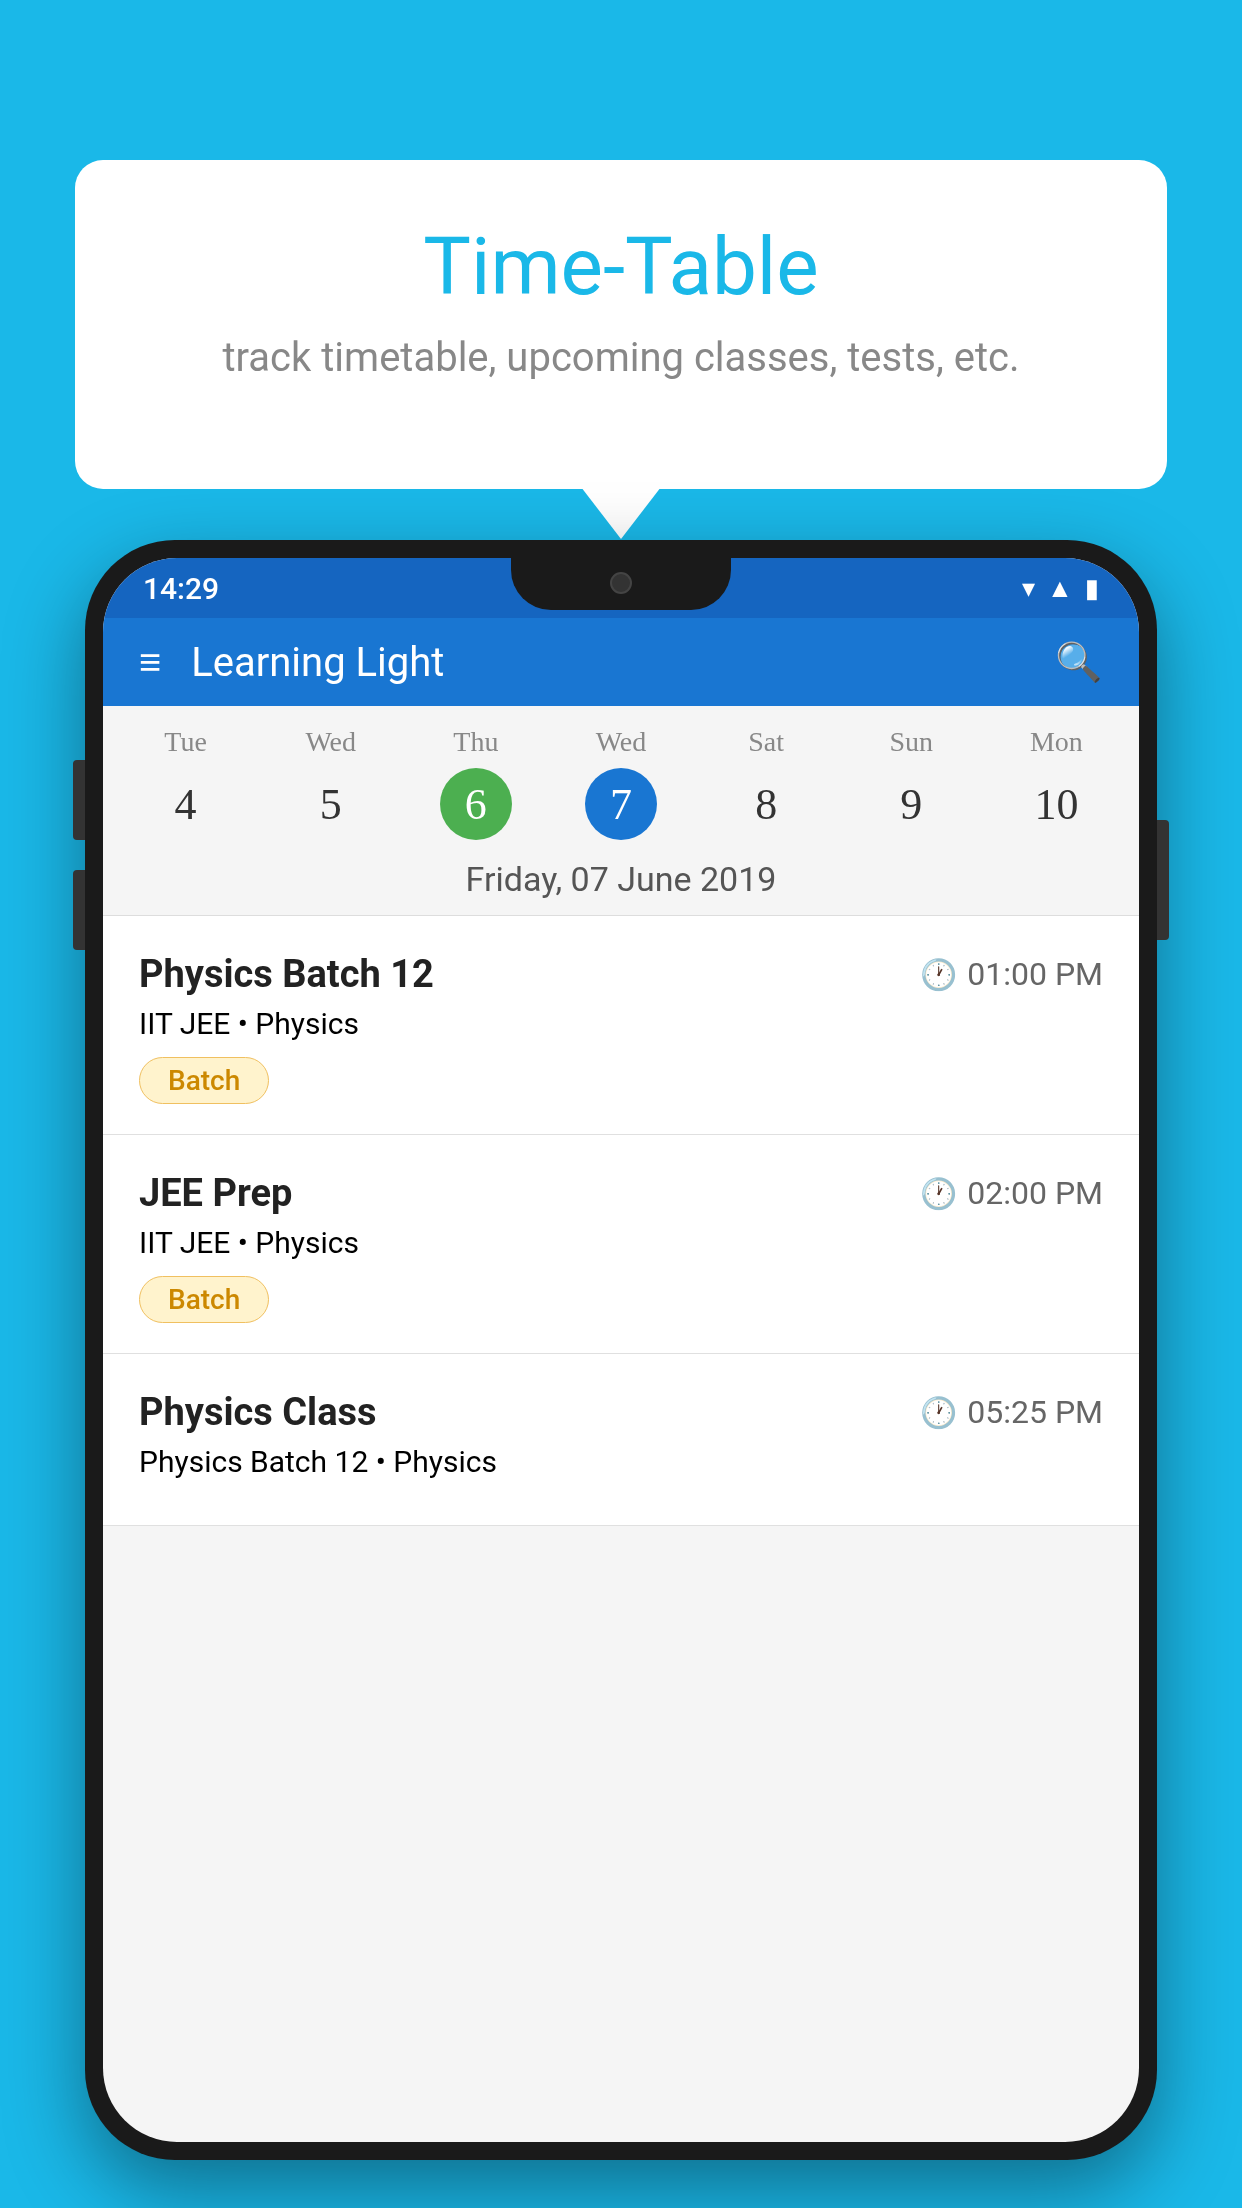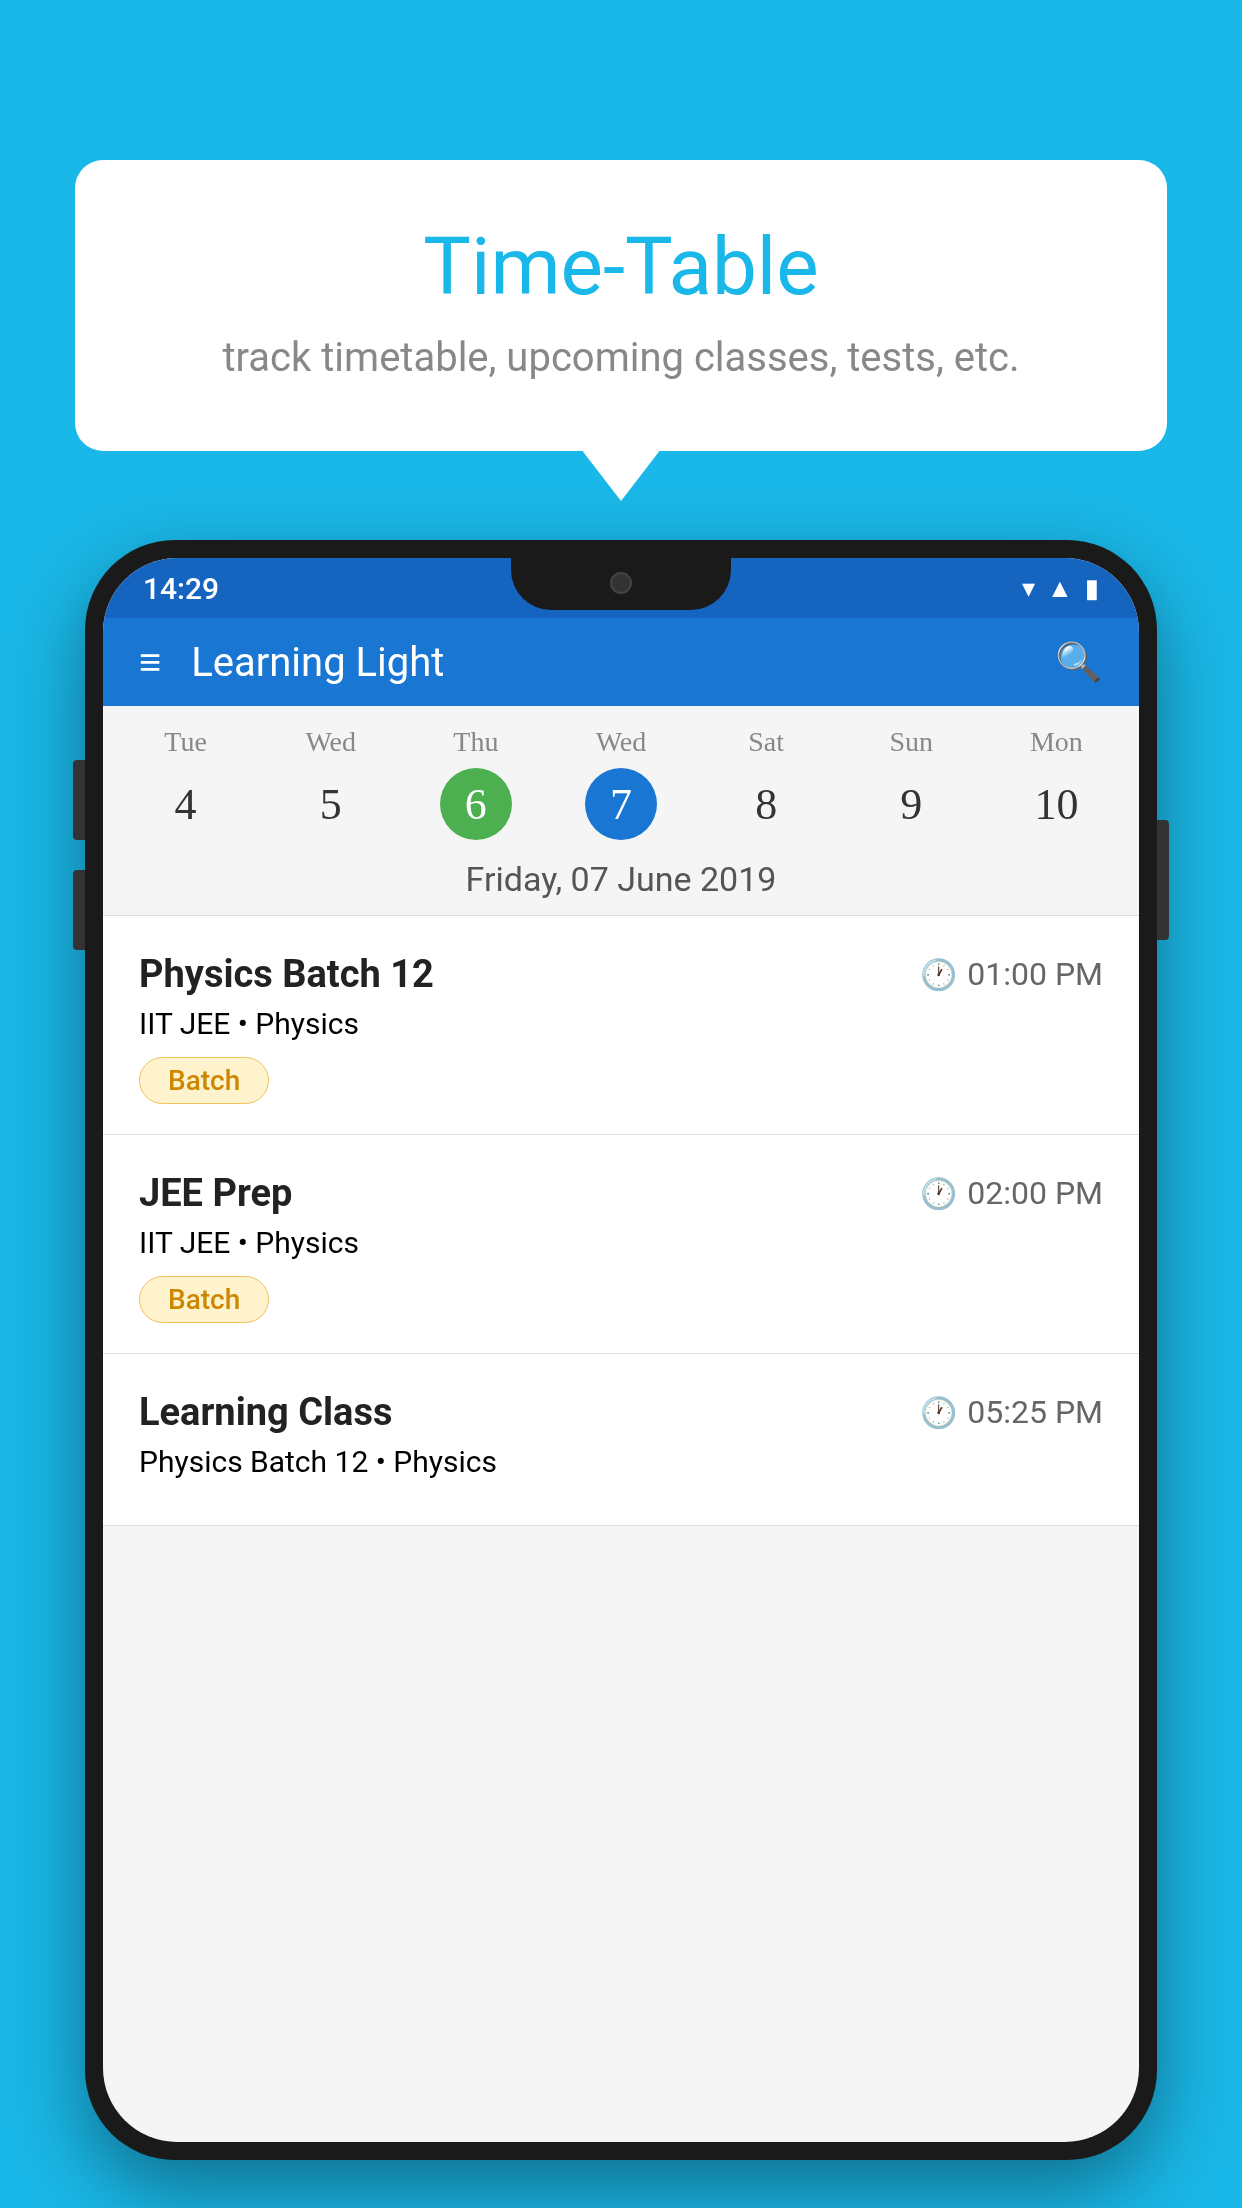--- a/index.html
+++ b/index.html
@@ -22,7 +22,7 @@
       right: 75px;
       background: white;
       border-radius: 28px;
-      padding: 60px 60px 70px 60px;
+      padding: 60px 60px 108px 60px;
       text-align: center;
     }
     .speech-bubble::after {

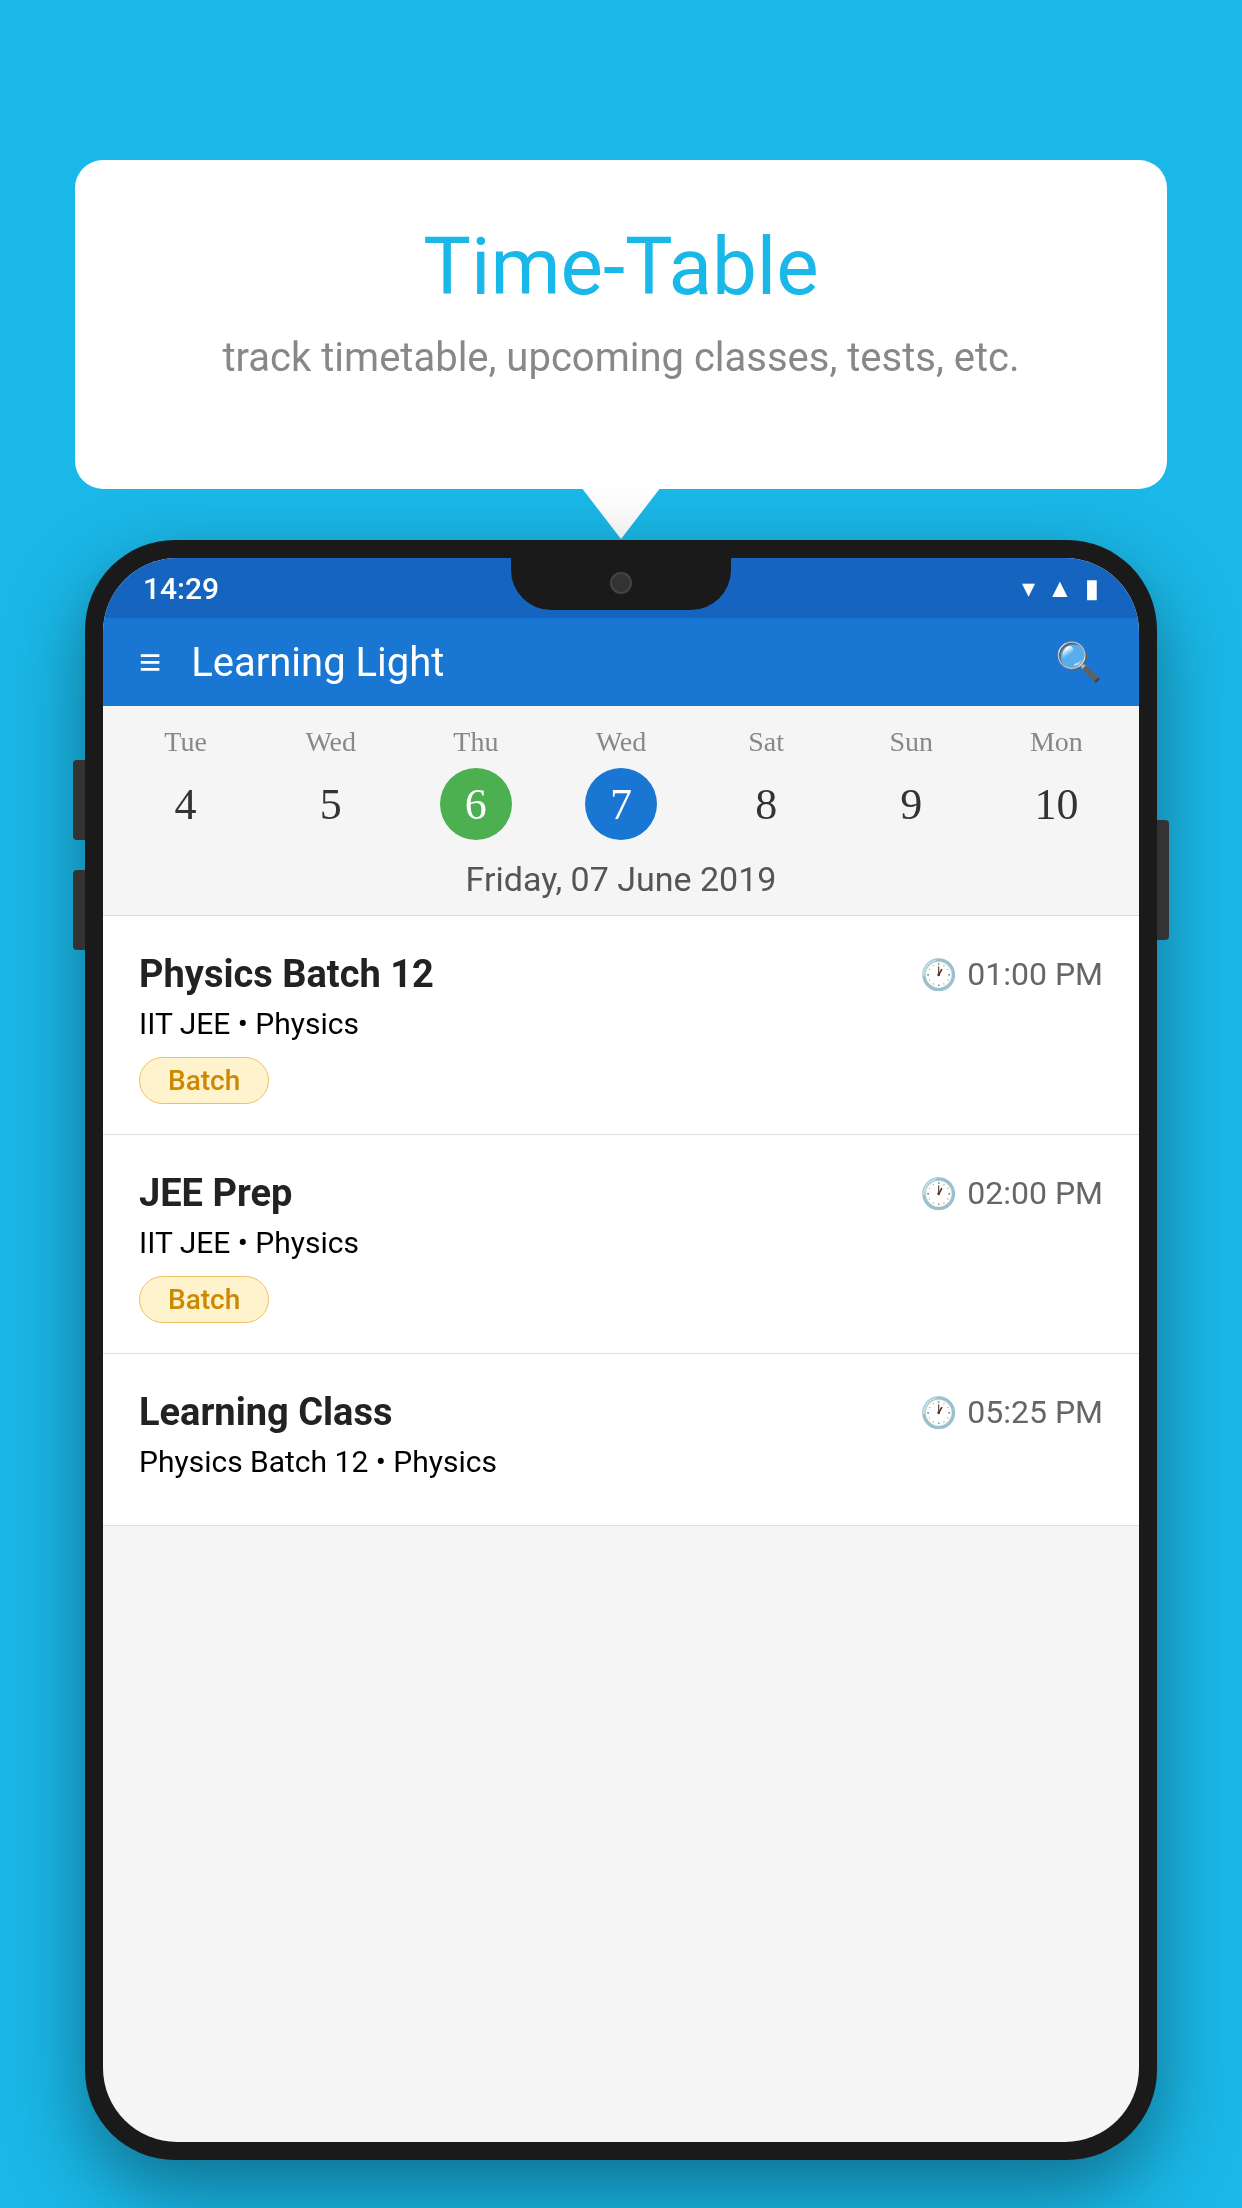--- a/index.html
+++ b/index.html
@@ -382,7 +382,7 @@
 
         <div class="schedule-item">
           <div class="schedule-item-header">
-            <span class="schedule-item-name">Learning Class</span>
+            <span class="schedule-item-name">Physics Class</span>
             <span class="schedule-item-time">
               <span class="clock-icon">🕐</span>
               <span>05:25 PM</span>

